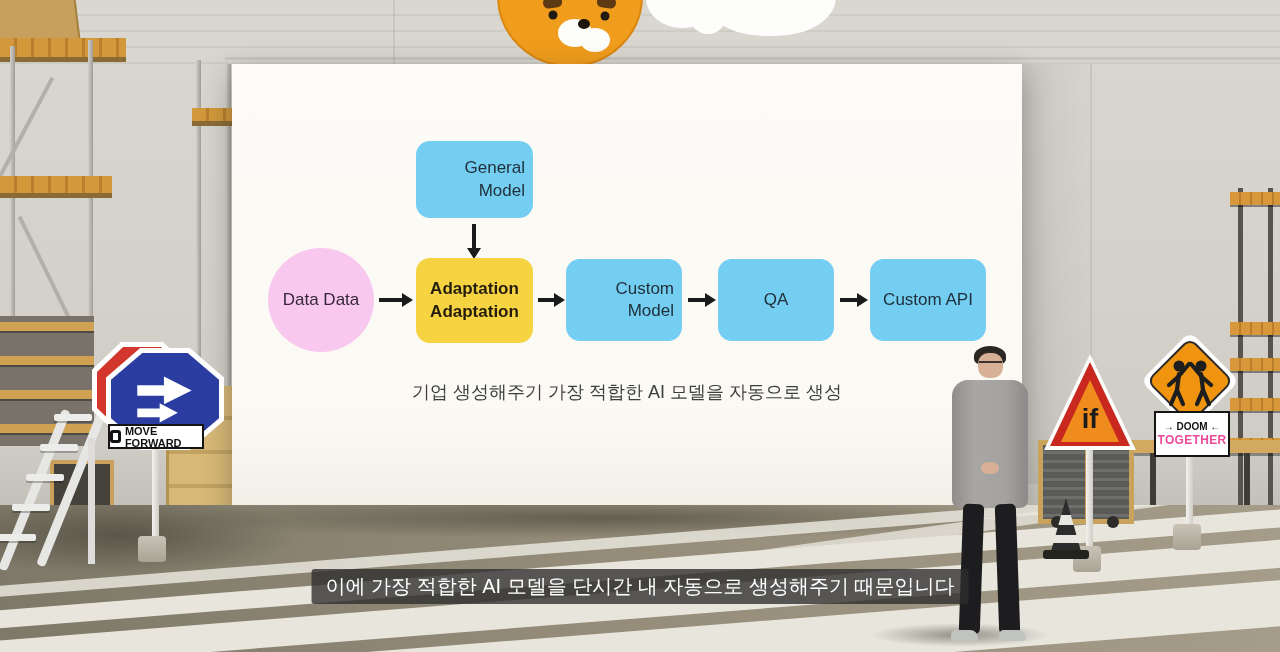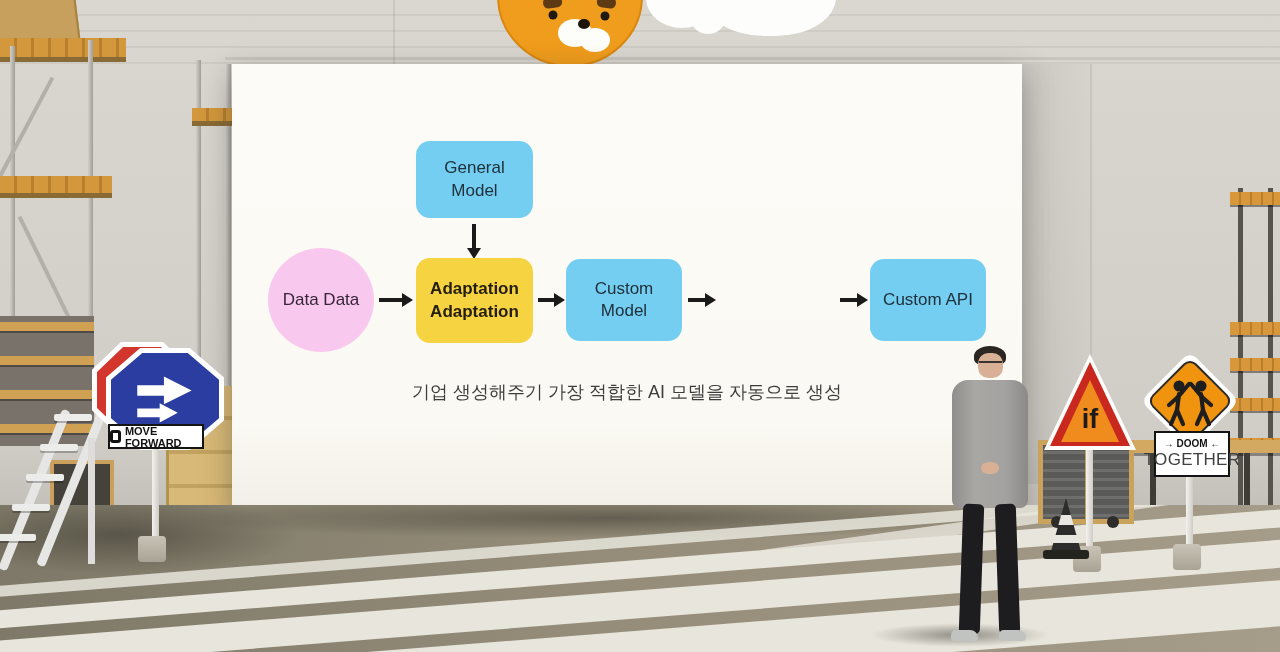--- a/index.html
+++ b/index.html
@@ -45,7 +45,7 @@
   
   .screen{position:absolute;left:232px;top:64px;width:790px;height:449px;background:linear-gradient(180deg,#fdfbf7 0%,#fbf9f3 80%,#f1eee6 100%);box-shadow:0 10px 28px rgba(55,52,42,.4);z-index:3;}
   .node{position:absolute;display:flex;align-items:center;justify-content:center;text-align:center;border-radius:14px;font-size:17px;line-height:1.3;color:#20313b;padding:0 8px;}
-  .node.blue{background:#74CEF2;}
+  .node.blue{background:#74CEF2;text-align:right;}
   .node.yellow{background:#F6D341;font-weight:bold;color:#241d0e;}
   .node.pink{background:#F9C8EF;border-radius:50%;color:#372637;}
   .harrow{position:absolute;height:4px;background:#1a1a1a;}

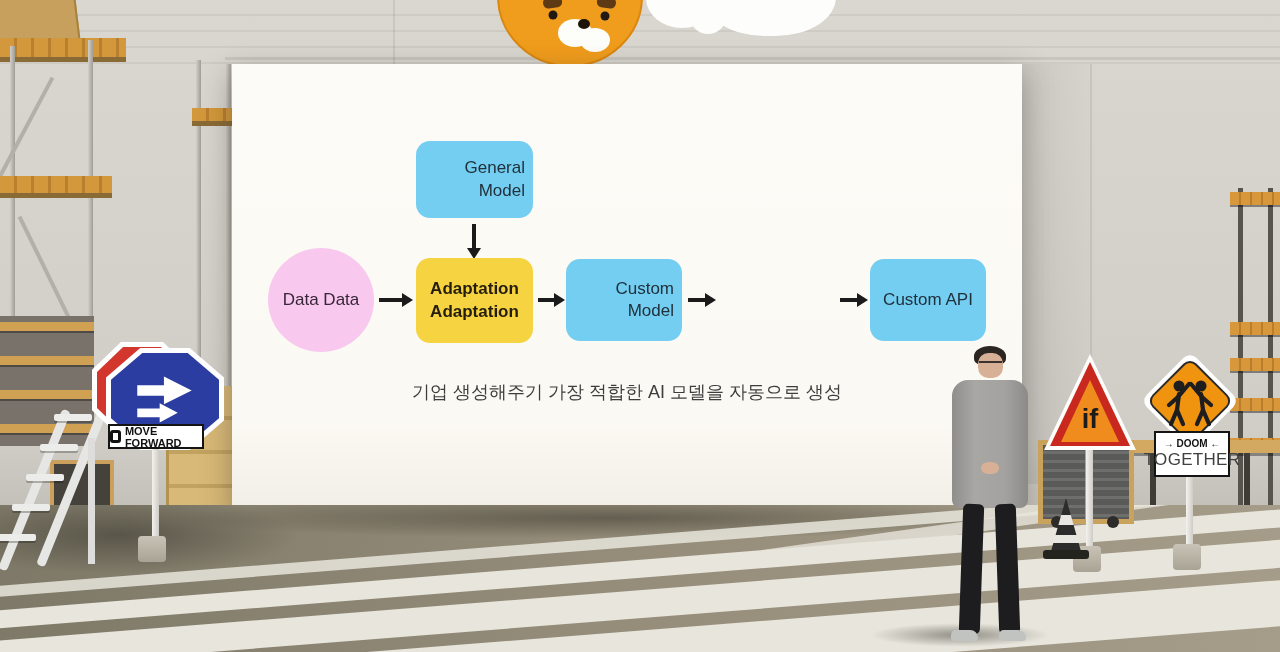--- a/index.html
+++ b/index.html
@@ -167,6 +167,9 @@
       <span>Custom Model</span>
     </div>
     <div class="harrow" style="left:456px;top:234px;width:17px;"></div>
+    <div class="node blue" style="left:486px;top:195px;width:116px;height:82px;">
+      <span>QA</span>
+    </div>
     <div class="harrow" style="left:608px;top:234px;width:17px;"></div>
     <div class="node blue" style="left:638px;top:195px;width:116px;height:82px;">
       <span>Custom API</span>

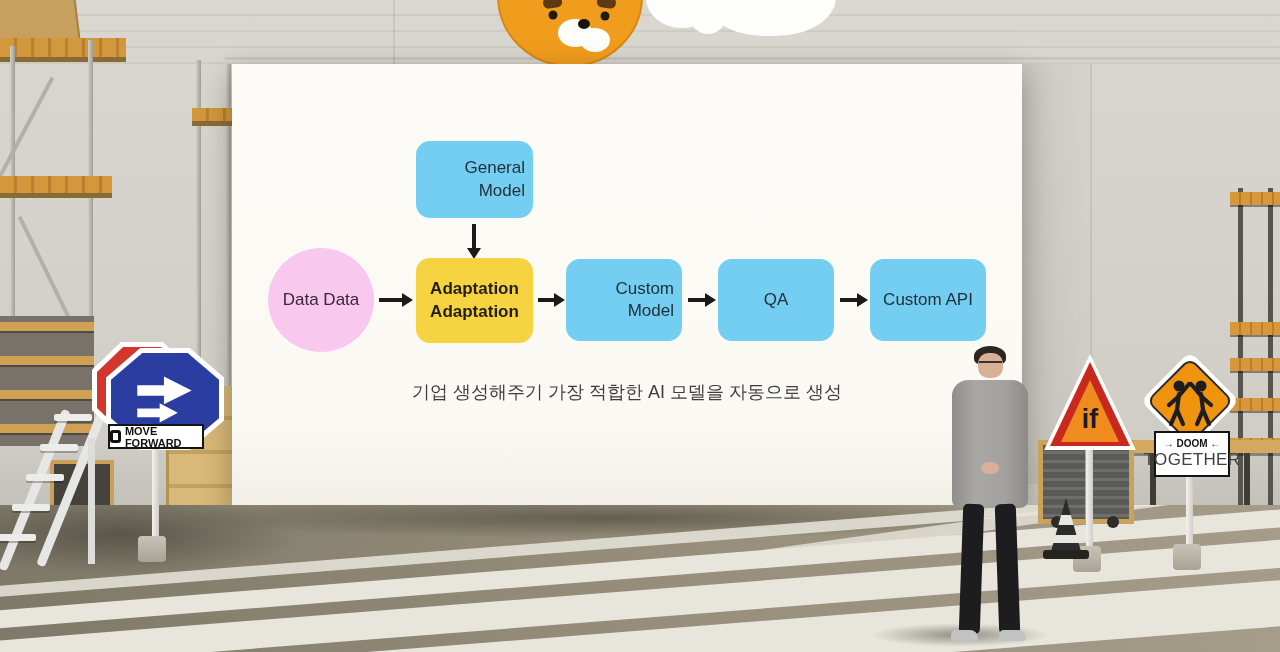--- a/index.html
+++ b/index.html
@@ -217,7 +217,7 @@
     <div class="sign-base" style="left:33px;top:196px;"></div>
   </div>
 
-  <div style="position:absolute;left:1140px;top:352px;width:100px;height:230px;z-index:5;">
+  <div style="position:absolute;left:1140px;top:332px;width:100px;height:230px;z-index:5;">
     <div class="diamond" style="left:15px;top:14px;width:70px;height:70px;background:#fff;"></div>
     <div class="diamond" style="left:19px;top:18px;width:62px;height:62px;background:#f0930f;border:2px solid #2a2a2a;"></div>
     <svg width="54" height="54" viewBox="0 0 54 54" style="position:absolute;left:23px;top:22px;">

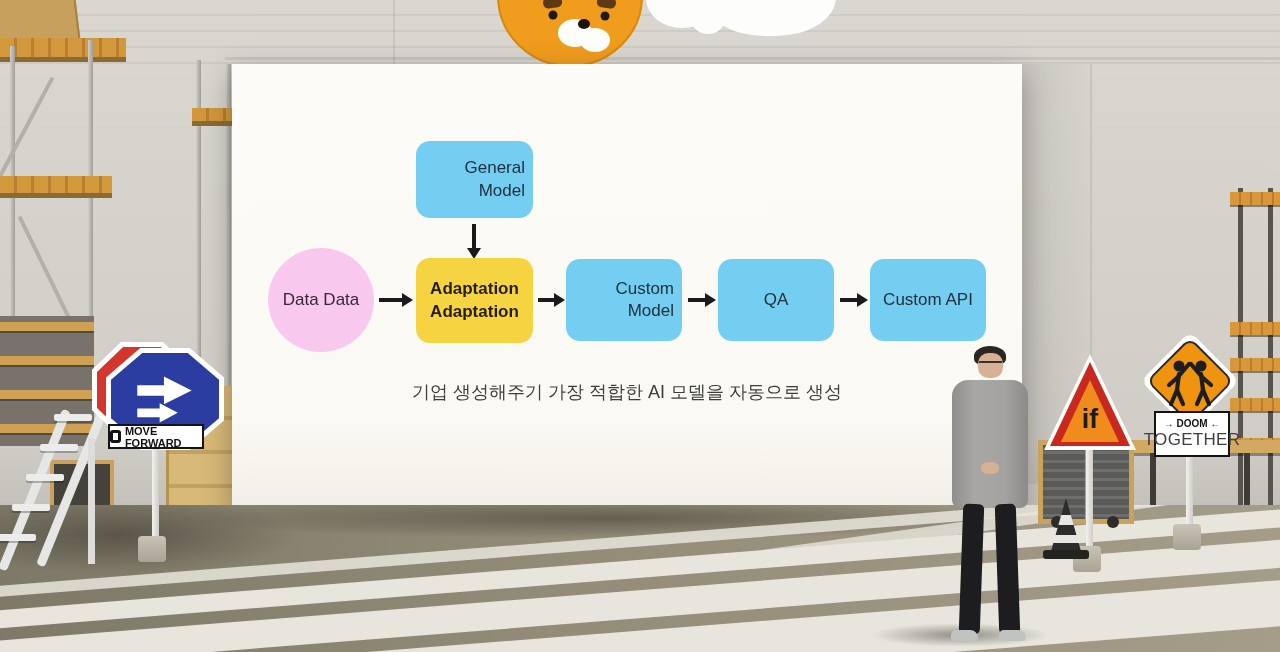--- a/index.html
+++ b/index.html
@@ -244,7 +244,7 @@
         <span>DOOM</span>
         <span>←</span>
       </span>
-      <span style="font-size:17px;font-weight:normal;color:#404040;letter-spacing:.3px;">TOGETHER</span>
+      <span style="font-size:12px;font-weight:bold;color:#ec4899;letter-spacing:.3px;">TOGETHER</span>
     </div>
   </div>
 

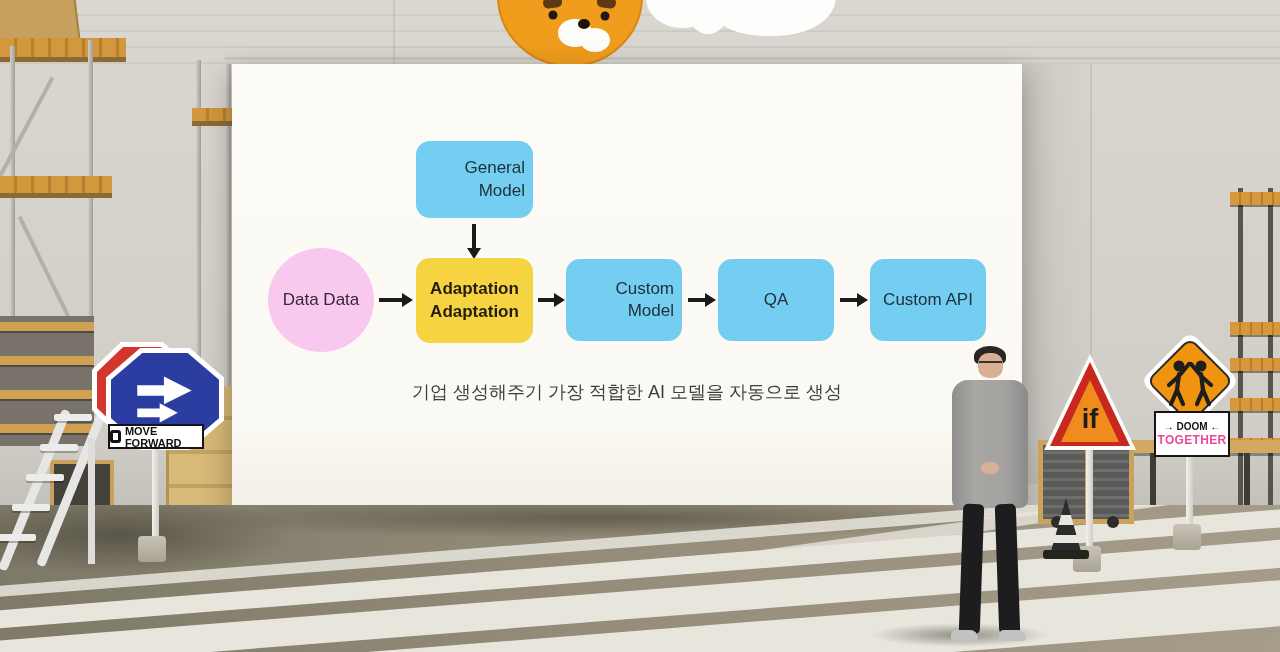--- a/index.html
+++ b/index.html
@@ -280,6 +280,9 @@
     <div class="shoe" style="left:66px;"></div>
   </div>
 
+  <div style="position:absolute;left:50%;top:569px;transform:translateX(-50%);background:rgba(45,45,45,.78);color:#fff;font-size:20px;padding:4px 14px;border-radius:3px;white-space:nowrap;z-index:10;">
+    <span>이에 가장 적합한 AI 모델을 단시간 내 자동으로 생성해주기 때문입니다</span>
+  </div>
 
 </div>
 

